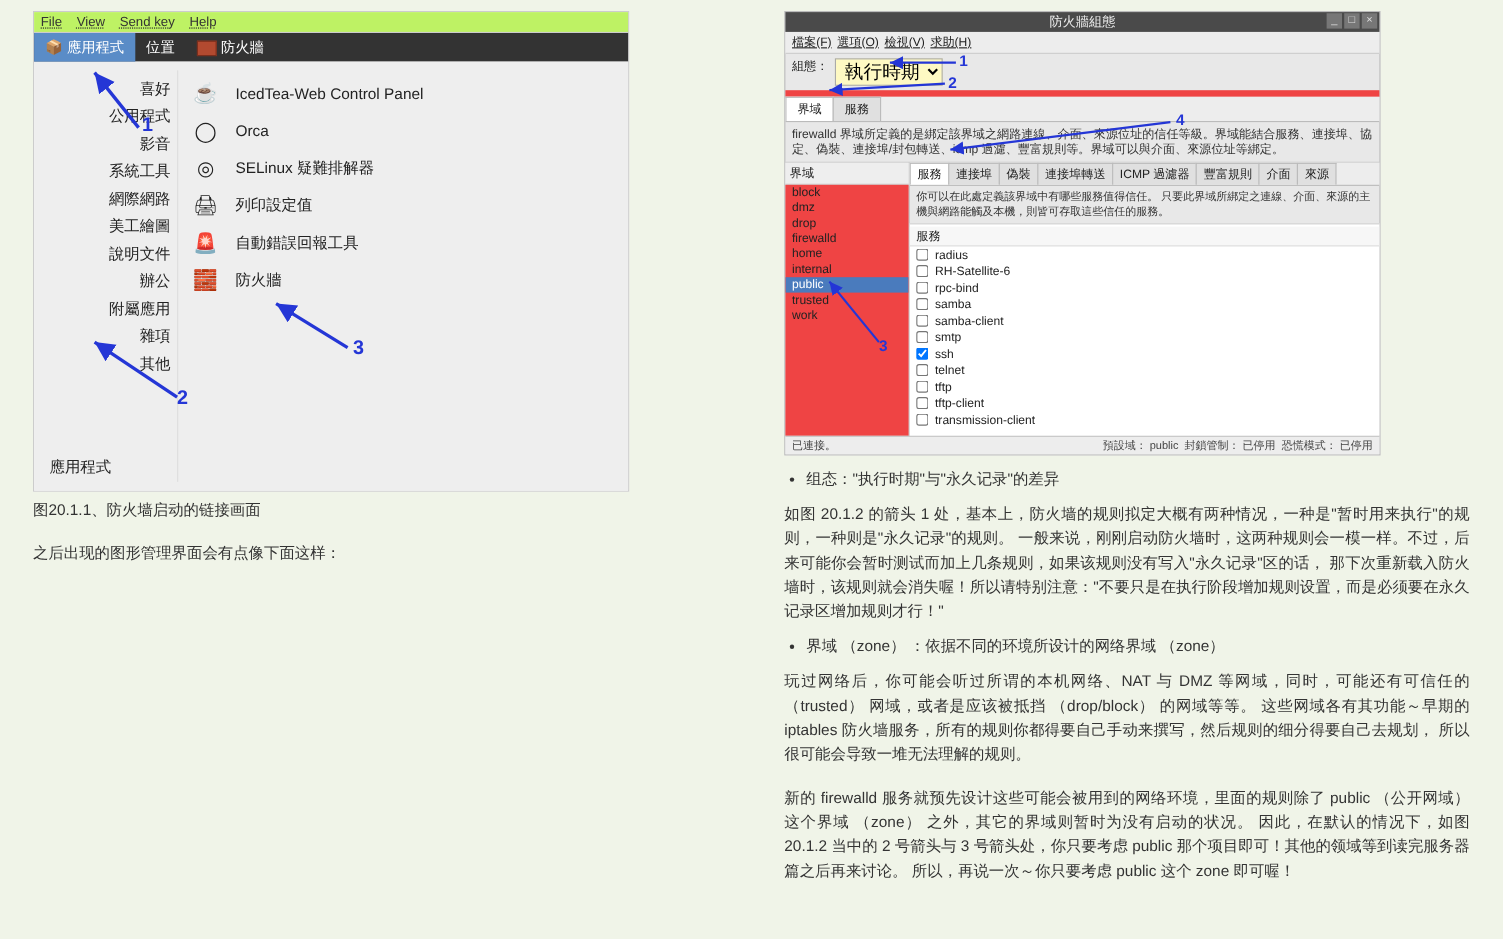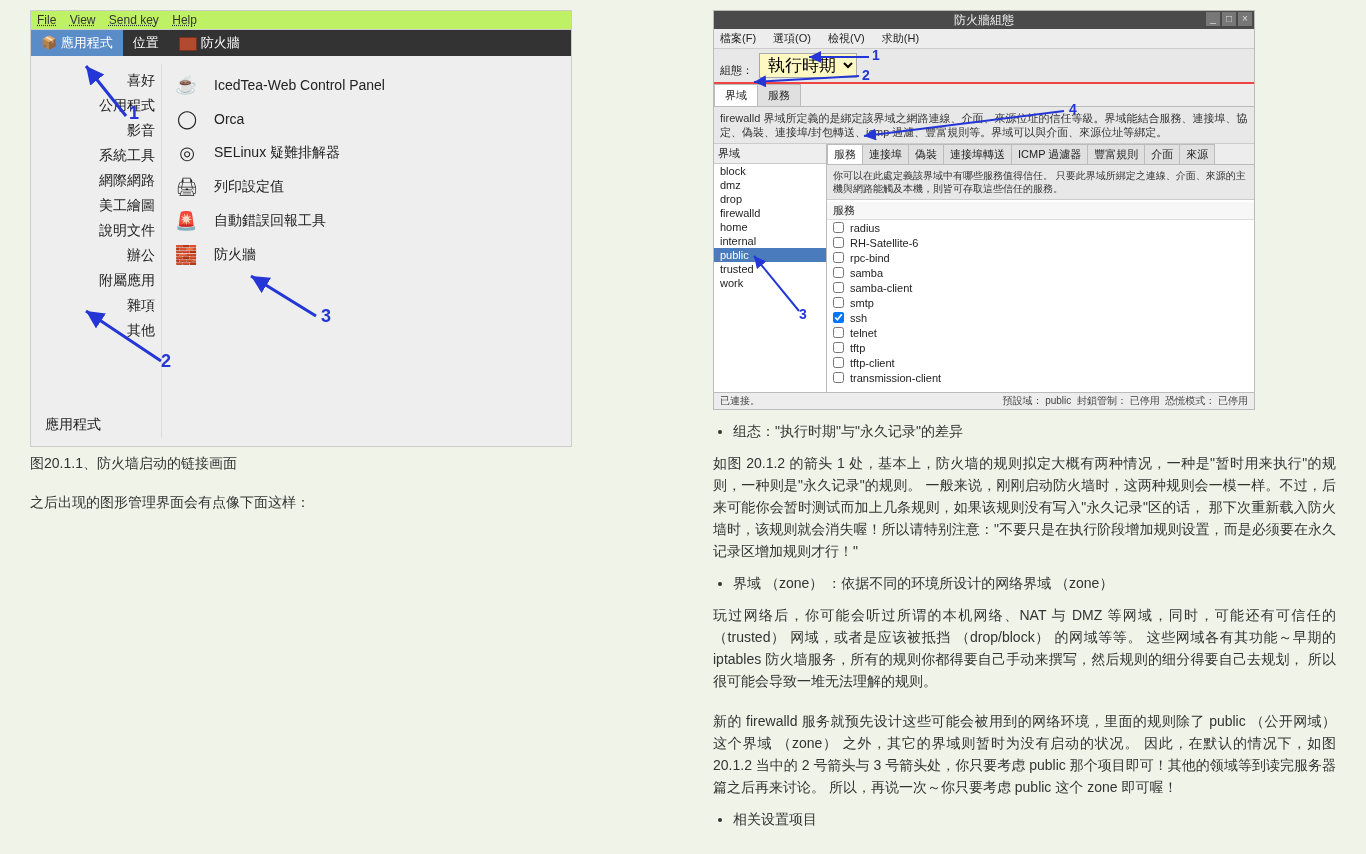--- a/index.html
+++ b/index.html
@@ -123,7 +123,7 @@
     background: #ededed; padding: 2px 6px; font-size: 11px;
     border-bottom: 1px solid #ccc;
   }
-  .shot2-menu span { margin-right: 14px; }
+  .shot2-menu span { margin-right: 2px; text-decoration: underline; }
   .shot2-config {
     padding: 4px 6px; display: flex; align-items: flex-end; gap: 6px;
     border-bottom: 2px solid #ef4444;

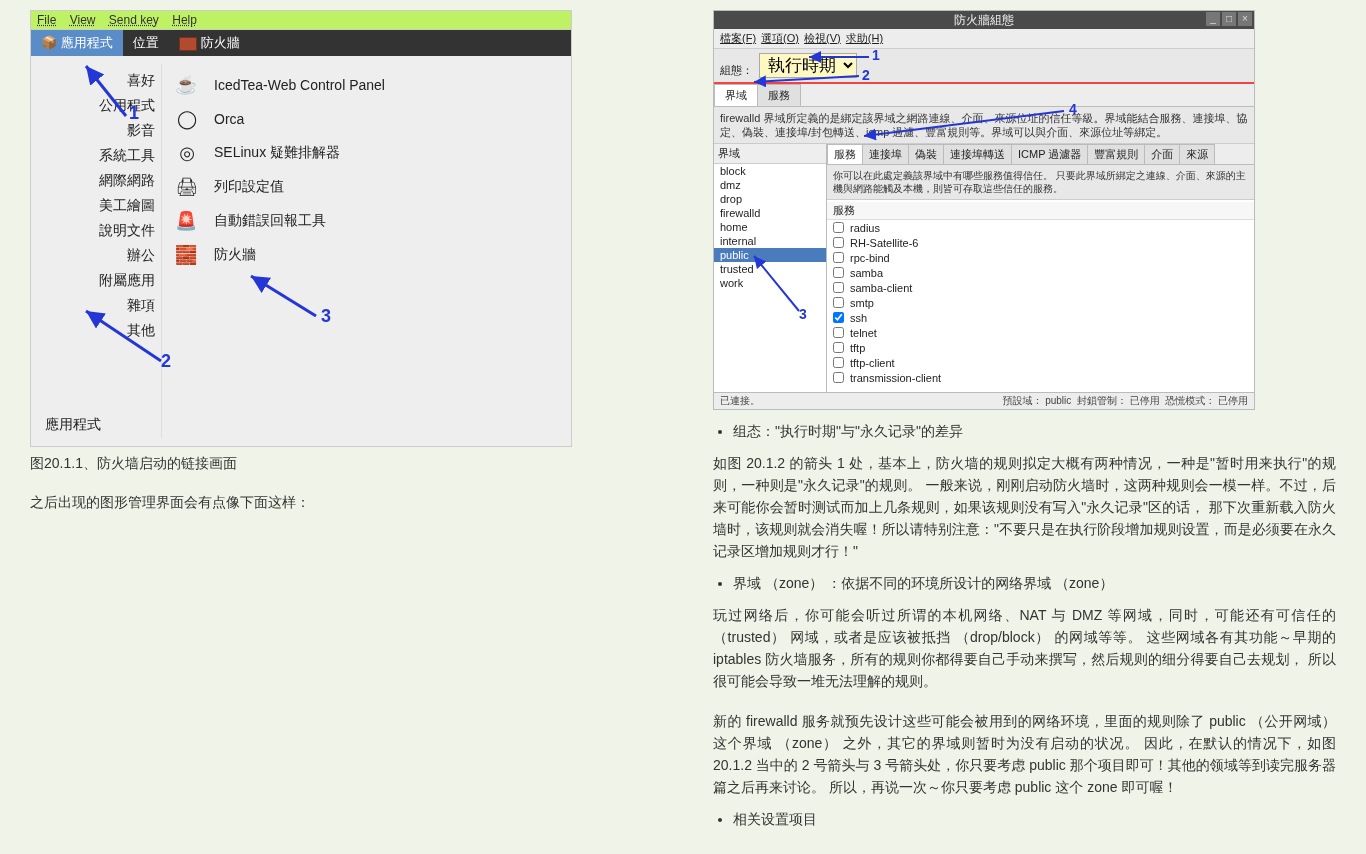--- a/index.html
+++ b/index.html
@@ -125,8 +125,8 @@
   }
   .shot2-menu span { margin-right: 2px; text-decoration: underline; }
   .shot2-config {
-    padding: 4px 6px; display: flex; align-items: flex-end; gap: 6px;
-    border-bottom: 2px solid #ef4444;
+    padding: 4px 6px; display: flex; align-items: flex-start; gap: 6px;
+    border-bottom: 6px solid #ef4444;
   }
   .shot2-config select {
     font-size: 17px; border: 1px solid #aaa; background: #fef9c3; padding: 1px 4px;

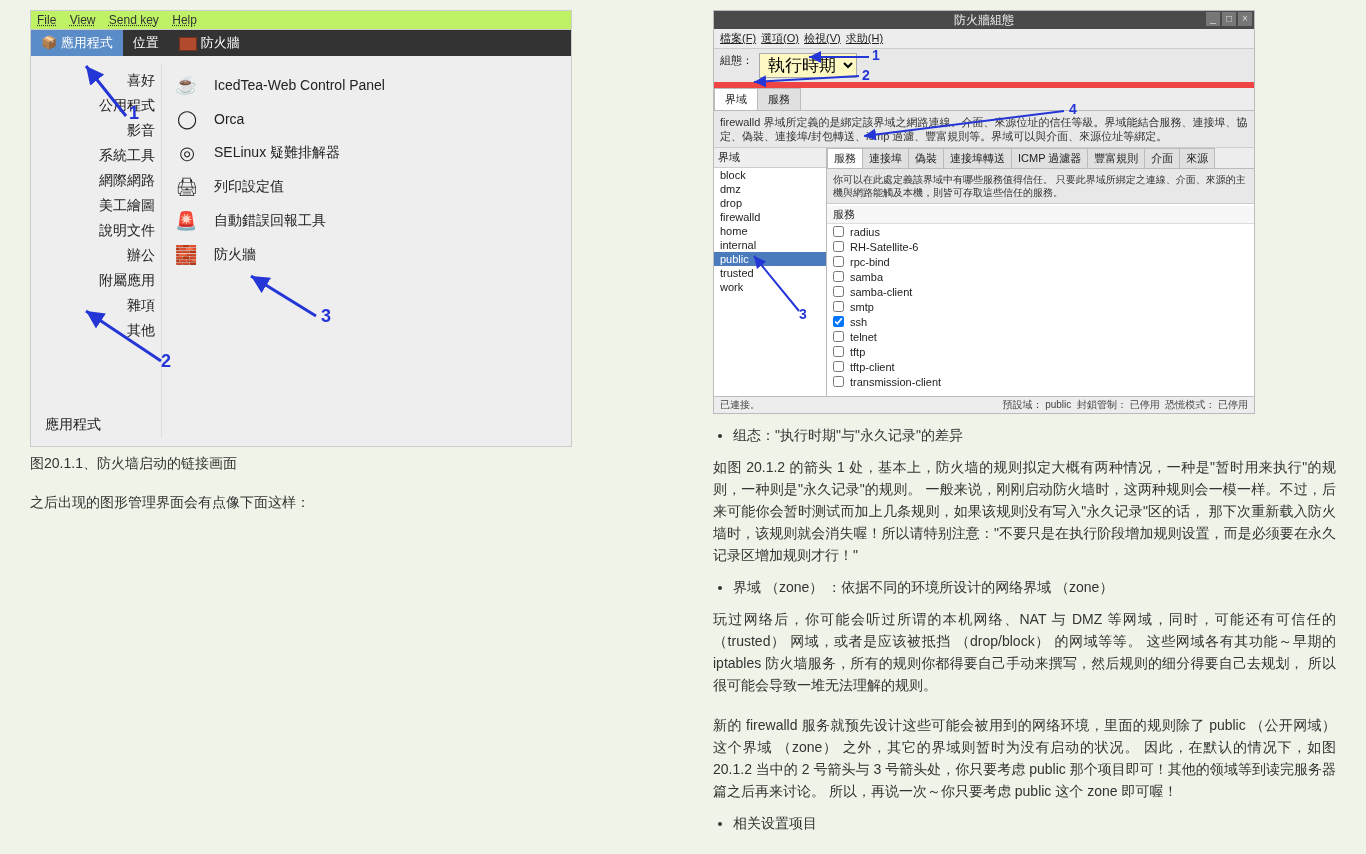--- a/index.html
+++ b/index.html
@@ -156,7 +156,7 @@
     background: #eee;
   }
   .shot2-zones .zlist {
-    flex:1; background: #ffffff; overflow: hidden;
+    flex:1; background: #ef4444; overflow: hidden;
   }
   .shot2-zones .z {
     padding: 1px 6px; font-size: 11px;

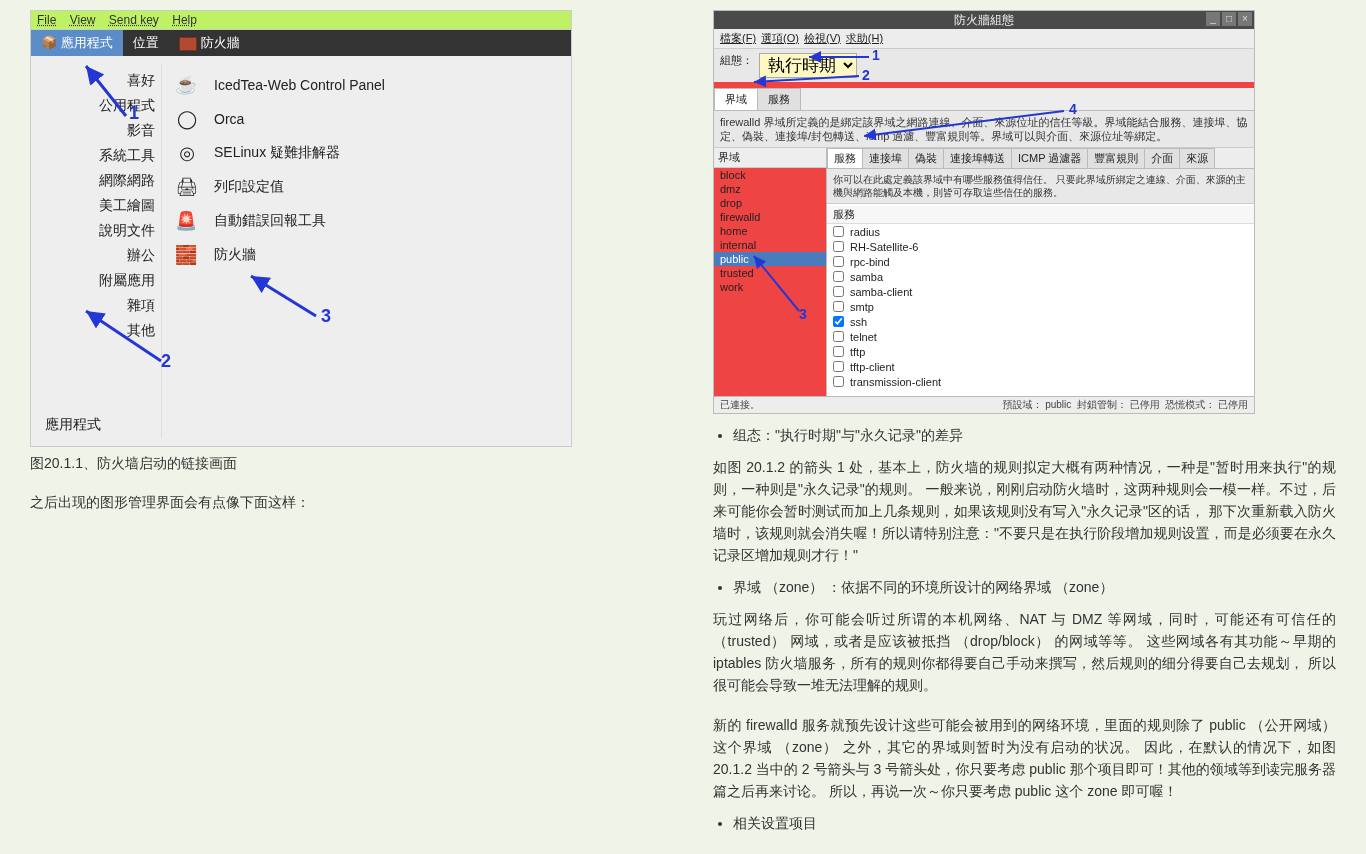--- a/index.html
+++ b/index.html
@@ -435,9 +435,6 @@
       </ul>
     <div class="para" style="margin-top:0">玩过网络后，你可能会听过所谓的本机网络、NAT 与 DMZ 等网域，同时，可能还有可信任的 （trusted） 网域，或者是应该被抵挡 （drop/block） 的网域等等。 这些网域各有其功能～早期的 iptables 防火墙服务，所有的规则你都得要自己手动来撰写，然后规则的细分得要自己去规划， 所以很可能会导致一堆无法理解的规则。</div>
     <div class="para">新的 firewalld 服务就预先设计这些可能会被用到的网络环境，里面的规则除了 public （公开网域） 这个界域 （zone） 之外，其它的界域则暂时为没有启动的状况。 因此，在默认的情况下，如图 20.1.2 当中的 2 号箭头与 3 号箭头处，你只要考虑 public 那个项目即可！其他的领域等到读完服务器篇之后再来讨论。 所以，再说一次～你只要考虑 public 这个 zone 即可喔！</div>
-    <ul class="bullet">
-        <li>相关设置项目</li>
-      </ul>
   </div>
 </div>
 

